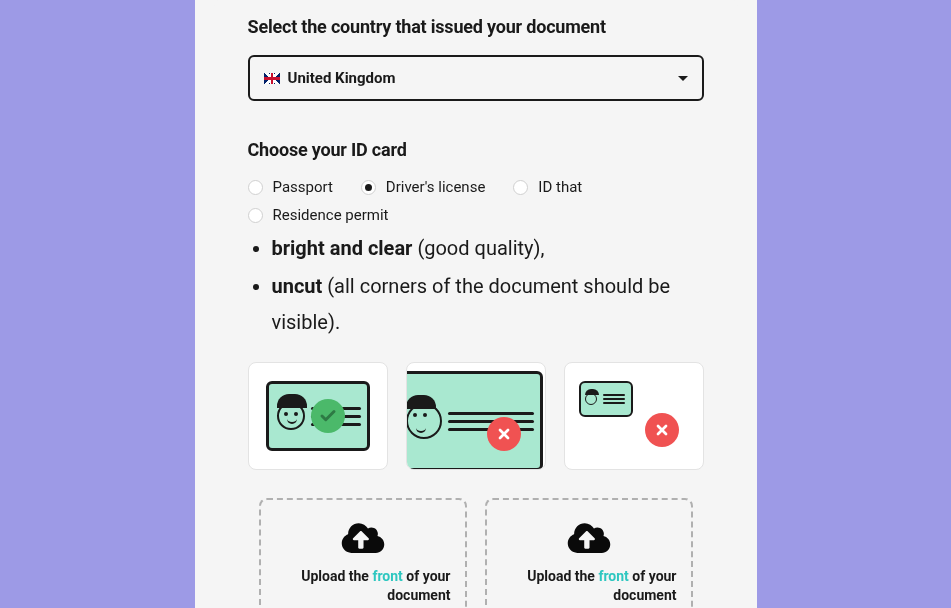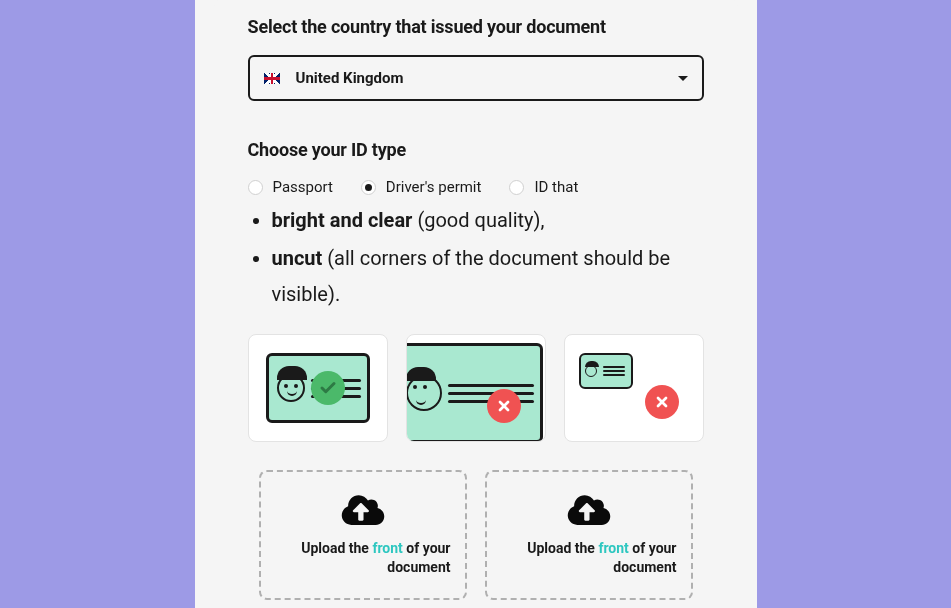--- a/index.html
+++ b/index.html
@@ -51,7 +51,7 @@
       color: #1a1a1a;
       display: flex;
       align-items: center;
-      gap: 16px;
+      gap: 8px;
       cursor: pointer;
       background: #f5f5f5;
     }

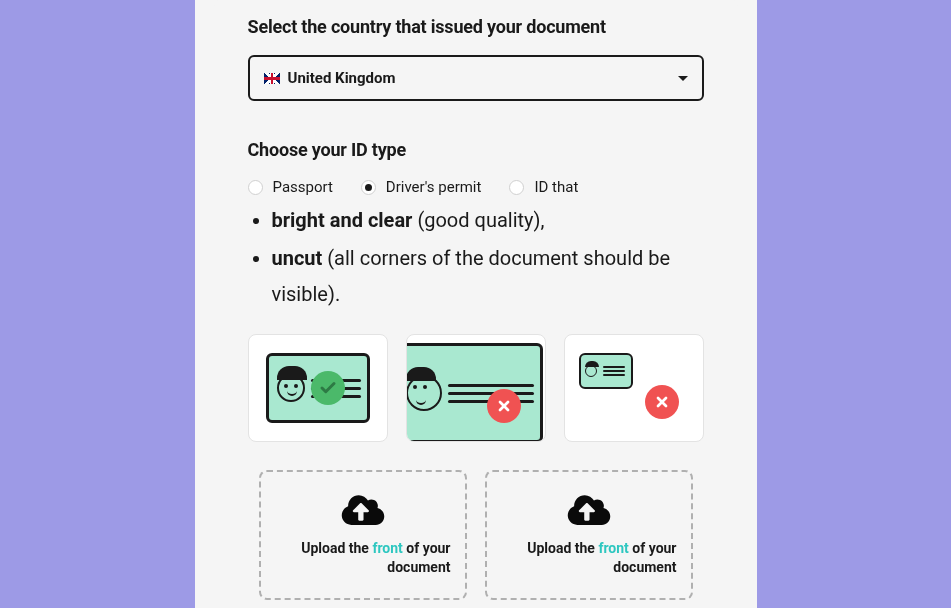--- a/index.html
+++ b/index.html
@@ -293,7 +293,7 @@
       <span class="caret"></span>
     </div>
 
-    <h2 class="heading2">Choose your ID type</h2>
+    <h2 class="heading2">Choose your ID card</h2>
 
     <div class="radio-group">
       <label class="radio-opt">

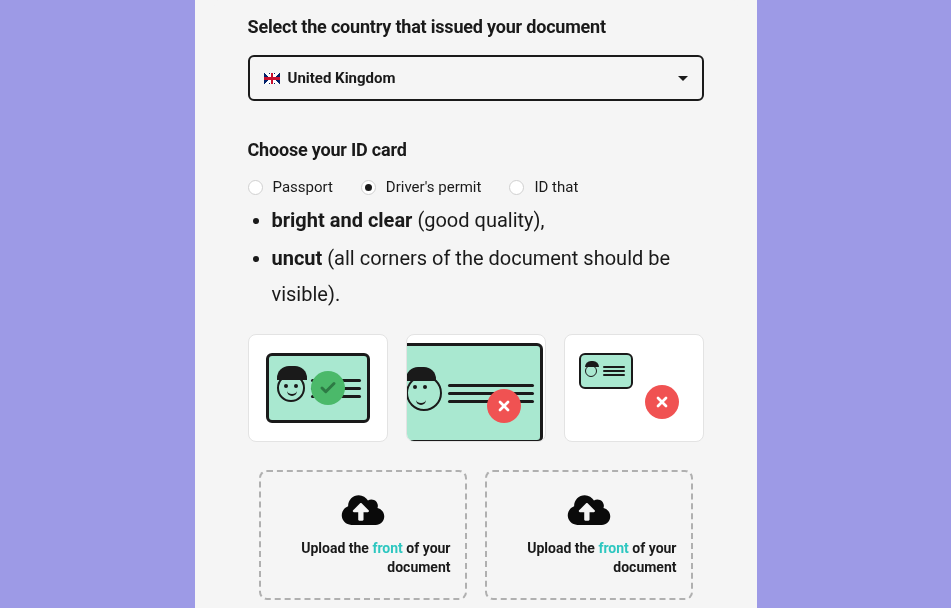--- a/index.html
+++ b/index.html
@@ -302,7 +302,7 @@
       </label>
       <label class="radio-opt selected">
         <span class="dot"></span>
-        <span>Driver's permit</span>
+        <span>Driver's license</span>
       </label>
       <label class="radio-opt">
         <span class="dot"></span>

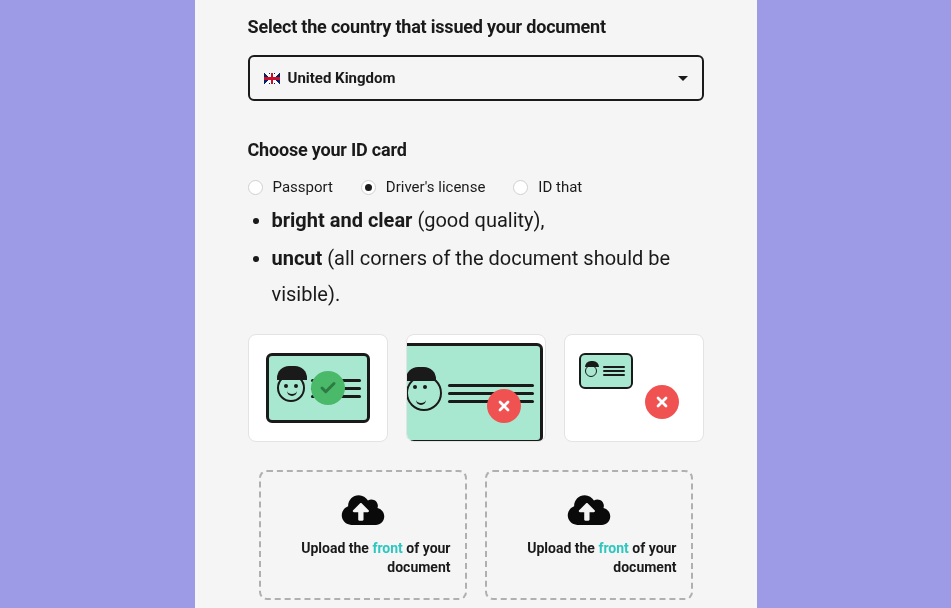--- a/index.html
+++ b/index.html
@@ -308,6 +308,10 @@
         <span class="dot"></span>
         <span>ID that</span>
       </label>
+      <label class="radio-opt" style="flex-basis:100%;">
+        <span class="dot"></span>
+        <span>Residence permit</span>
+      </label>
     </div>
 
     <ul class="bullets">

